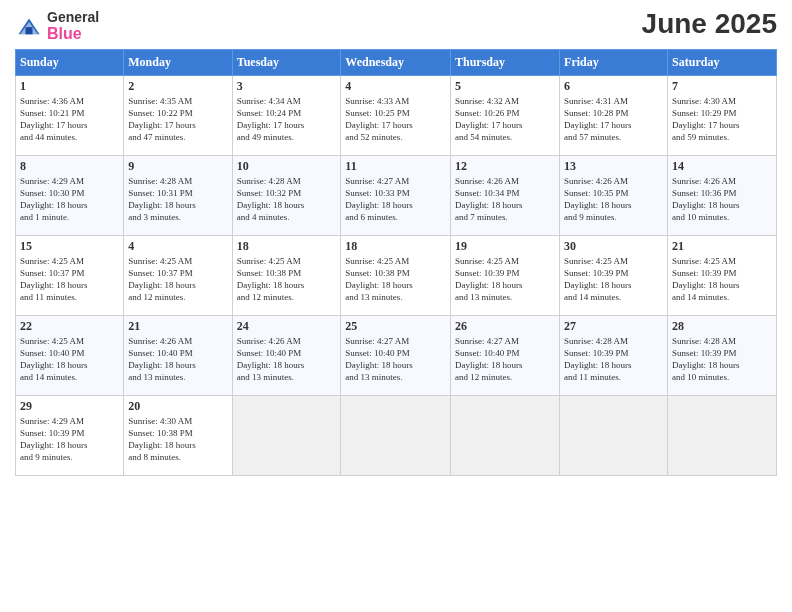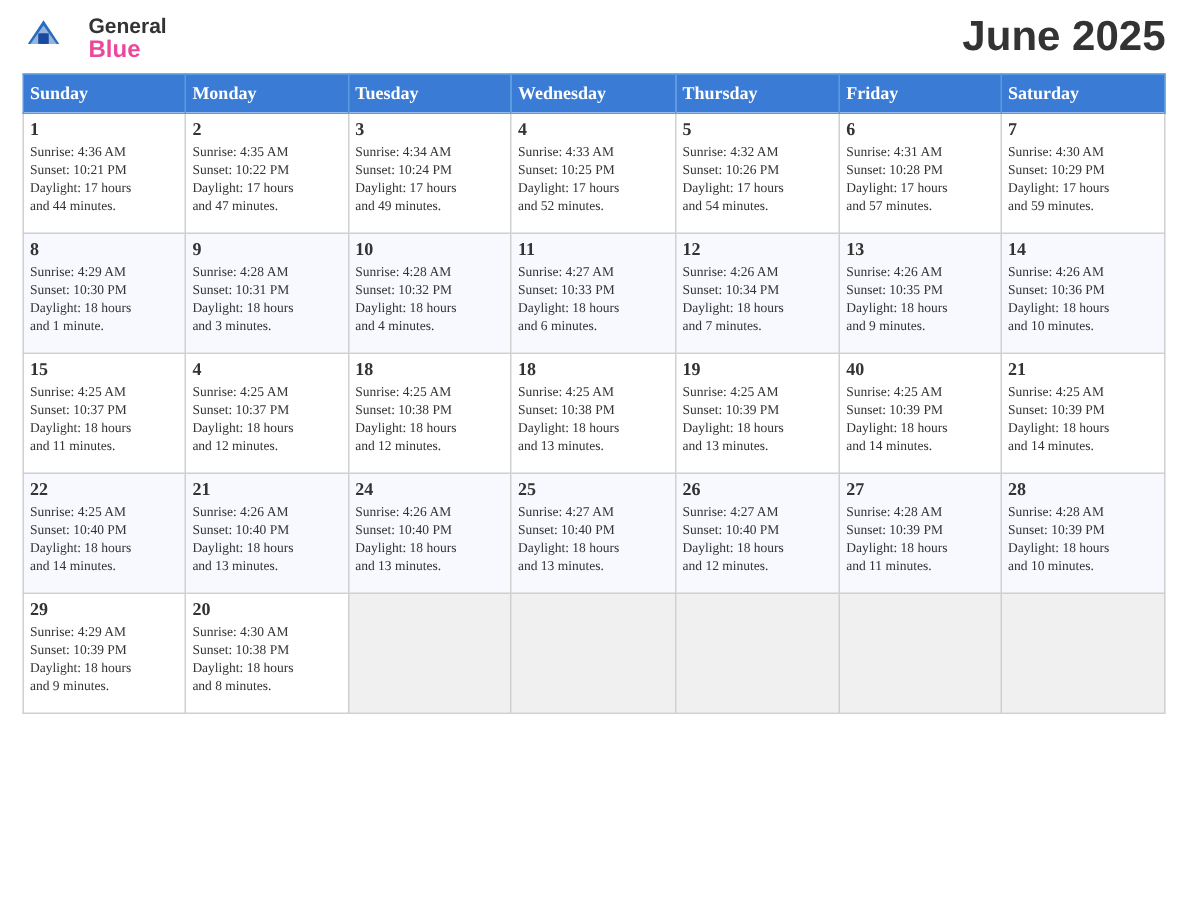--- a/index.html
+++ b/index.html
@@ -24,8 +24,8 @@
     }
     .logo {
       display: flex;
-      align-items: flex-start;
-      gap: 16px;
+      align-items: flex-end;
+      gap: 4px;
     }
     .logo-text {
       display: flex;

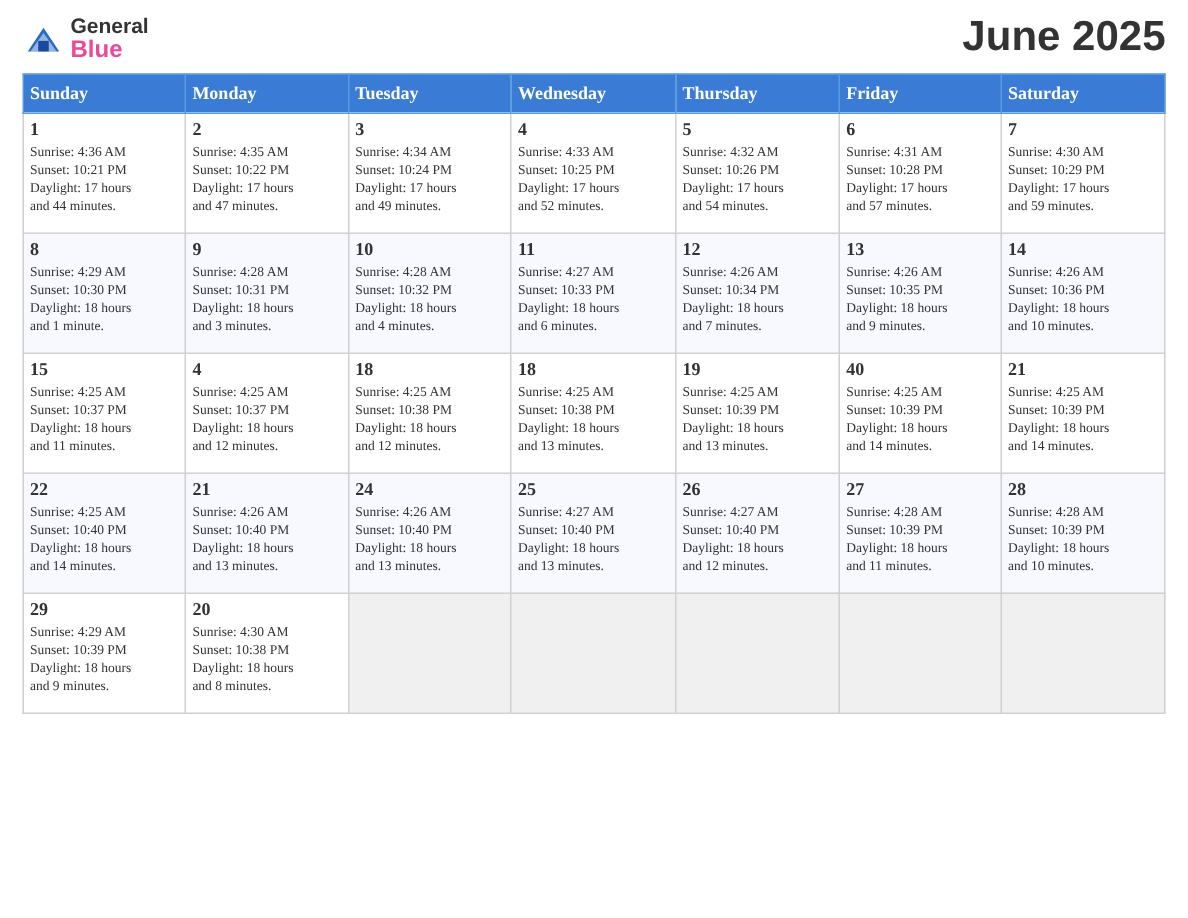--- a/index.html
+++ b/index.html
@@ -275,7 +275,7 @@
 and 13 minutes.</div>
           </td>
           <td>
-            <span class="day-num">40</span>
+            <span class="day-num">30</span>
             <div class="day-info" style="white-space: pre-line;">Sunrise: 4:25 AM
 Sunset: 10:39 PM
 Daylight: 18 hours

